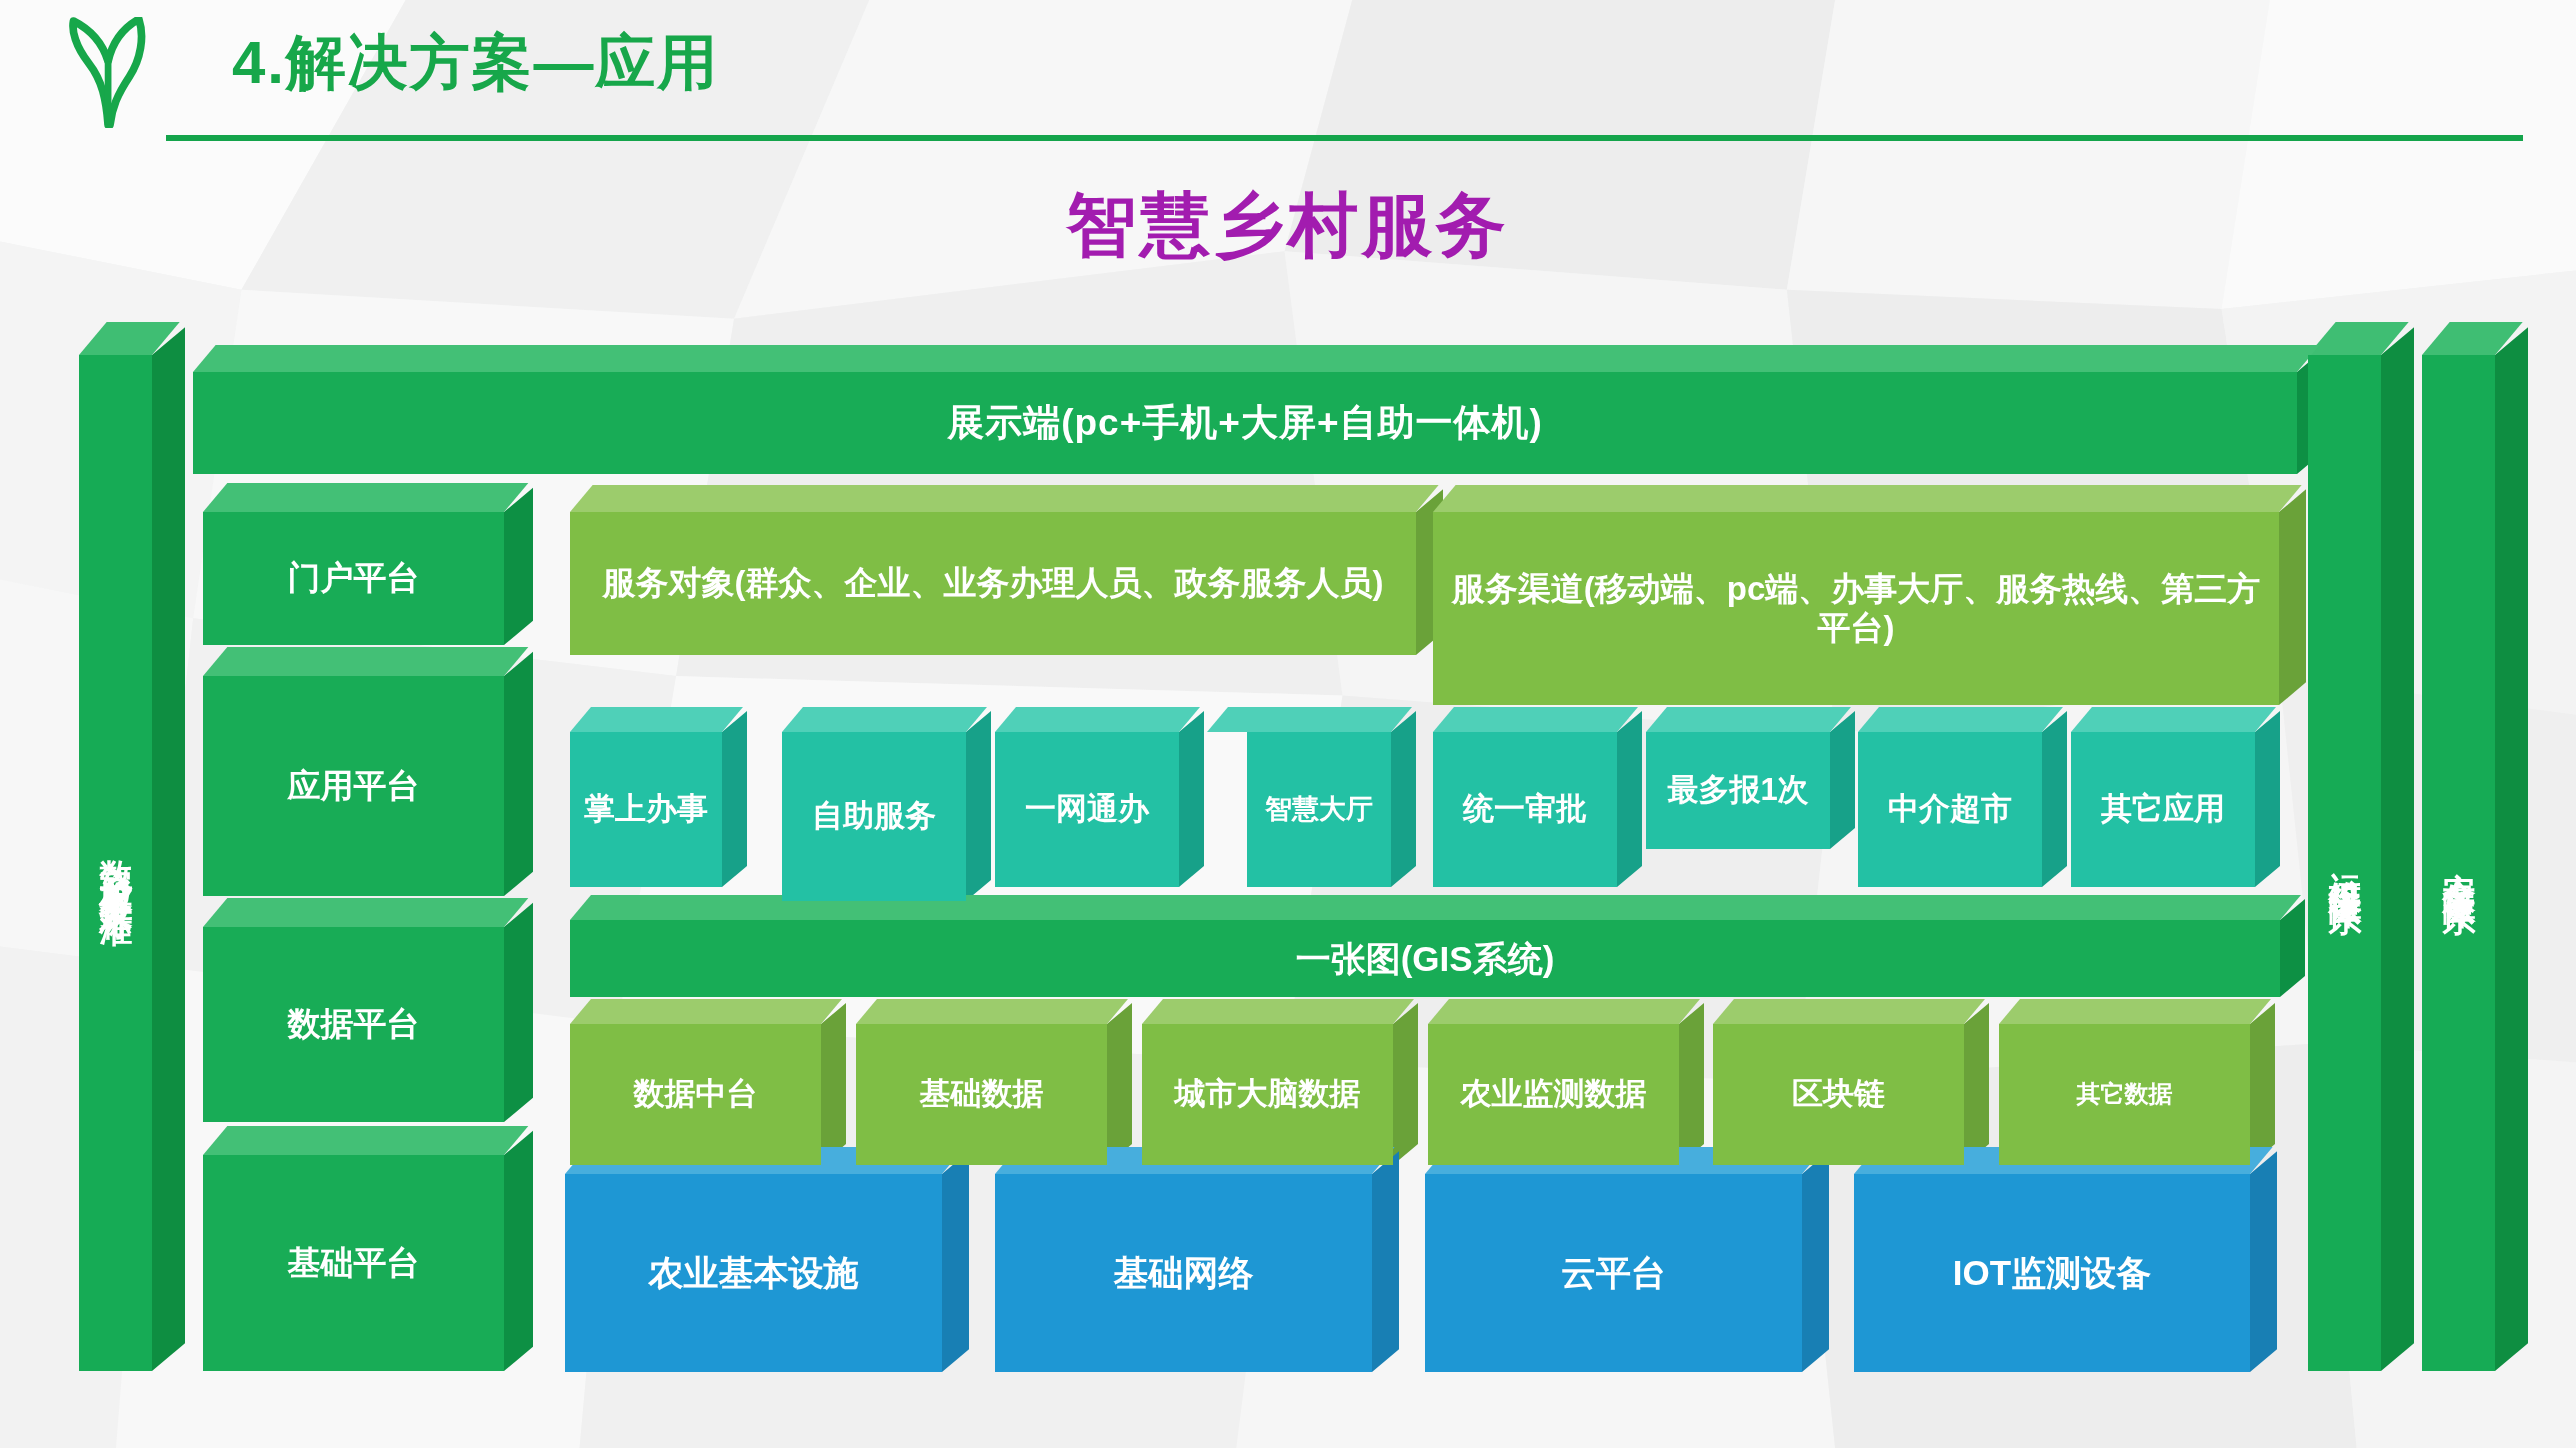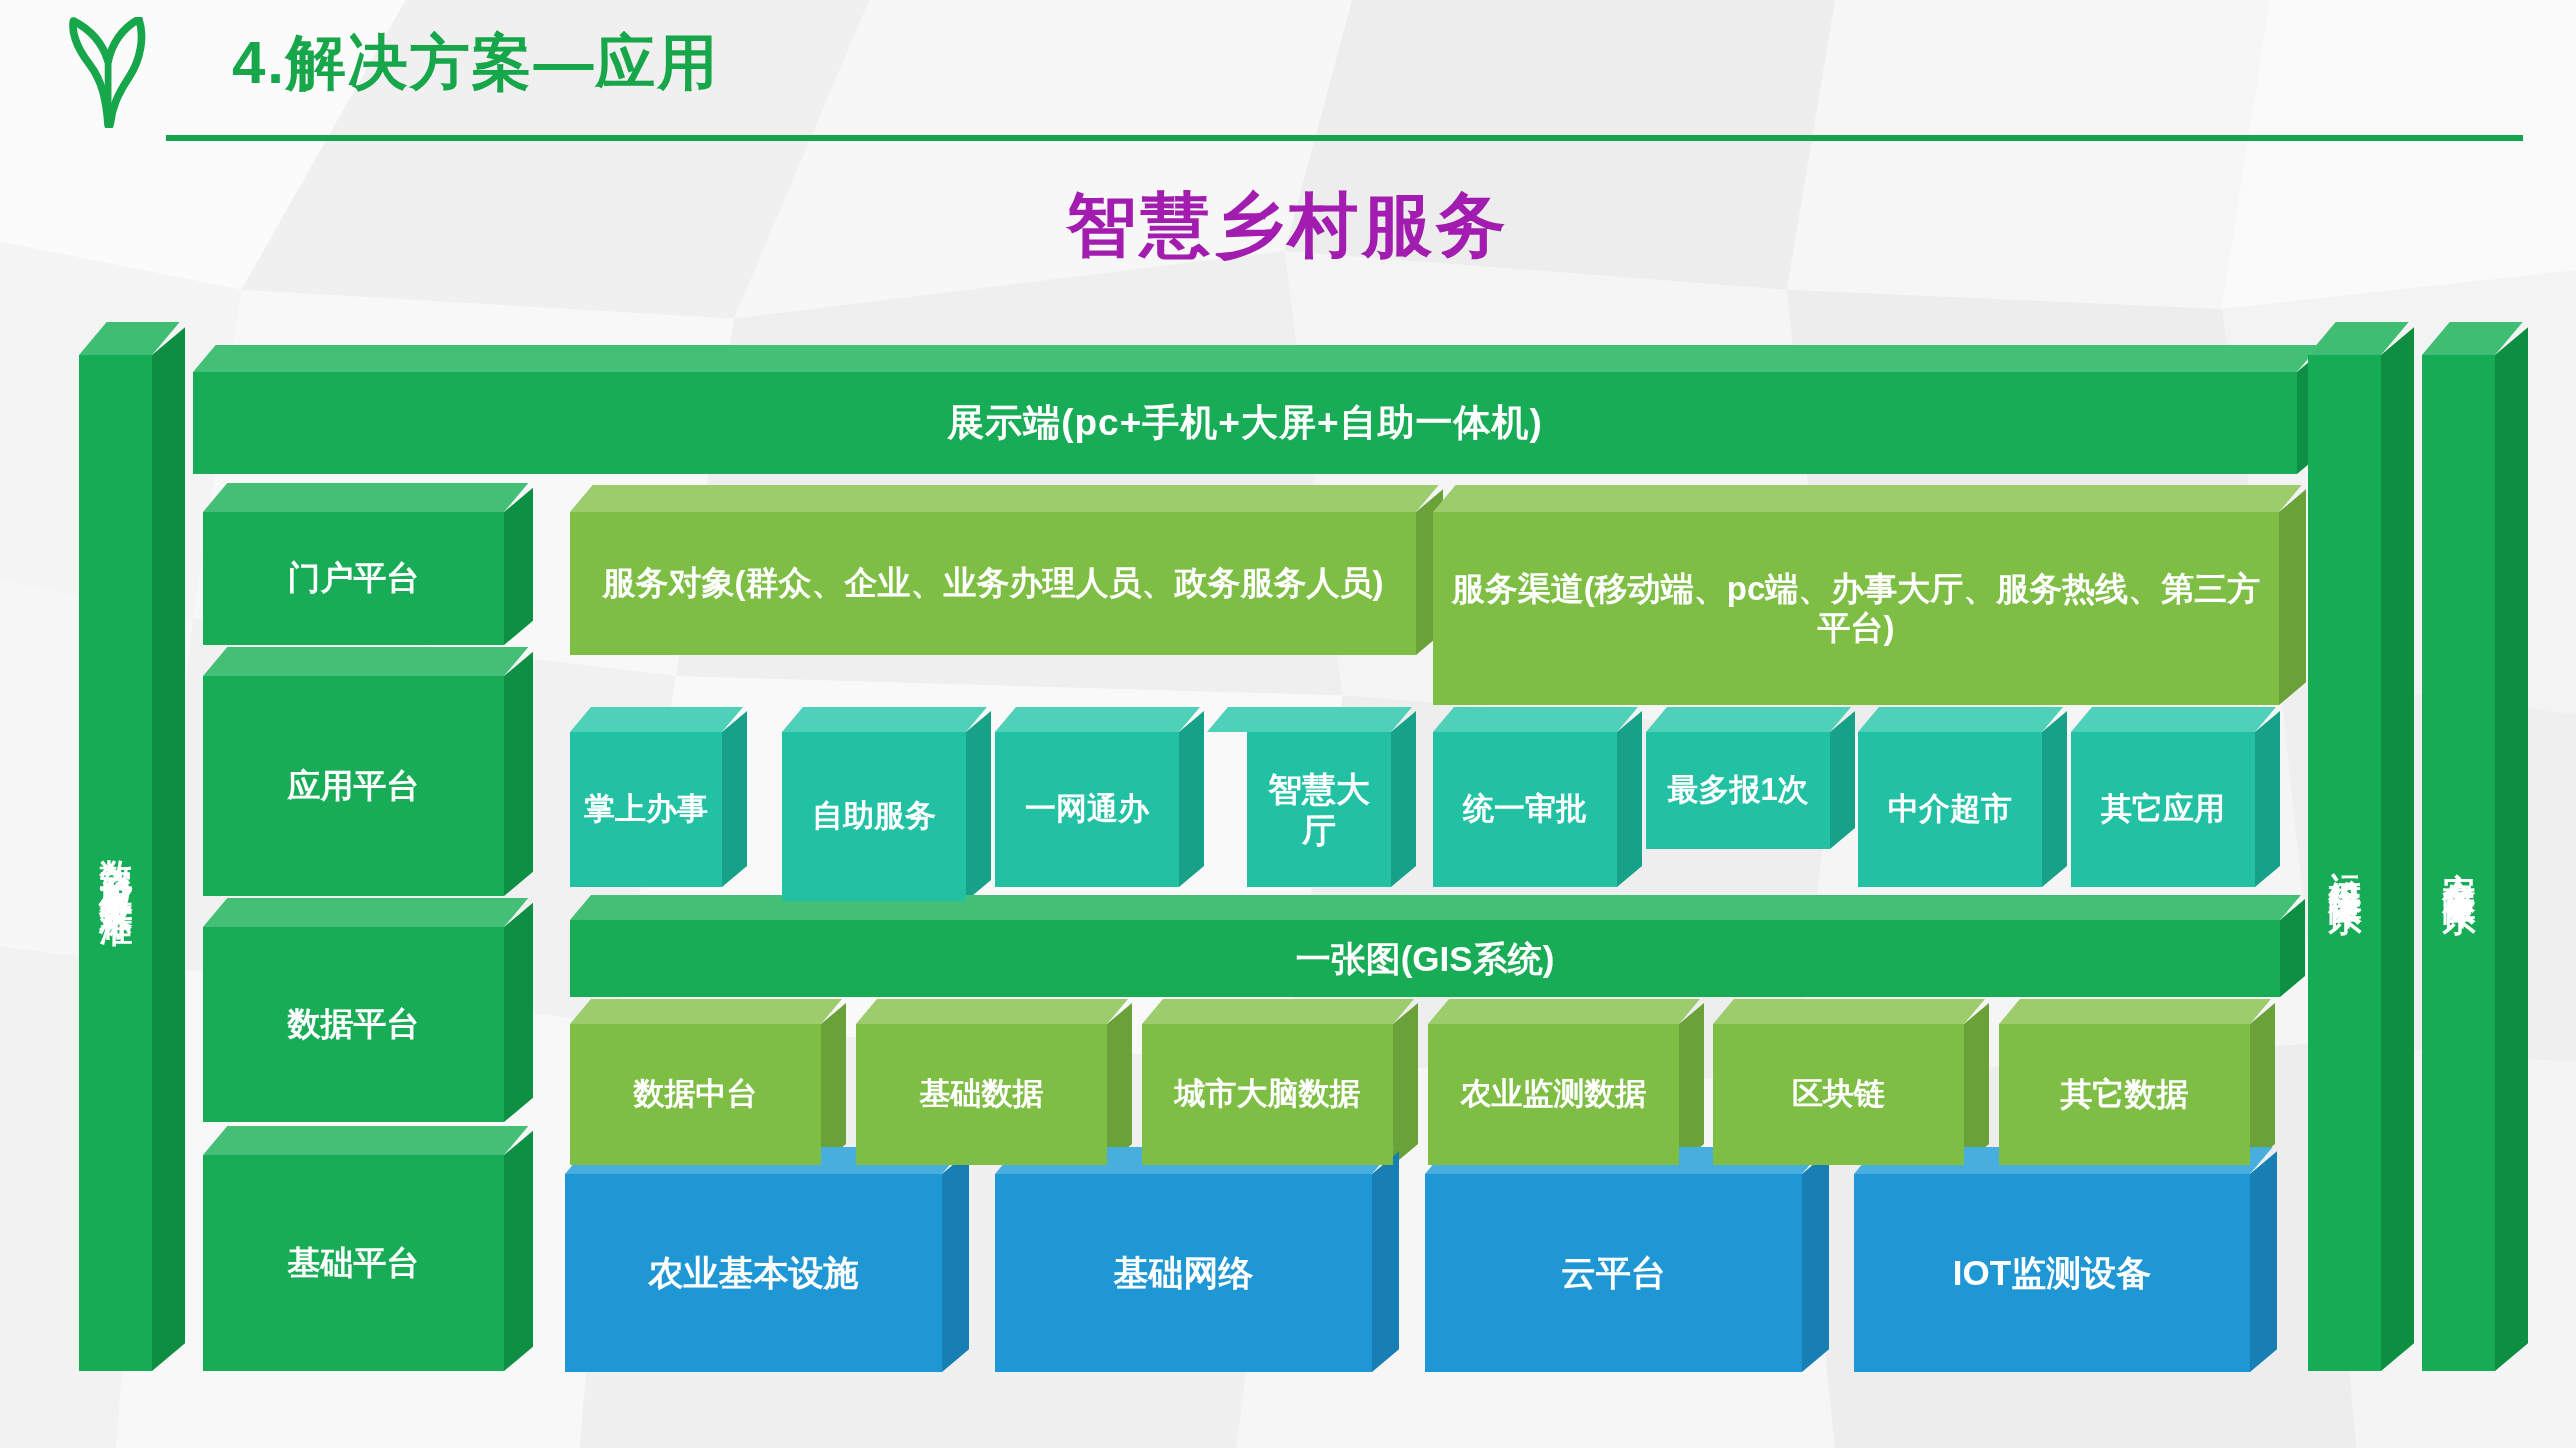--- a/index.html
+++ b/index.html
@@ -209,7 +209,7 @@
   <div class="box c-teal" style="left:1207px; top:732px; width:184px; height:155px;">
     <div class="top" style="height:25px; top:-25px; transform:skewX(-40deg);"></div>
     <div class="right" style="width:25px; left:100%; transform:skewY(-40deg);"></div>
-    <div class="face" style="font-size:34px;margin-left:40px;">智慧大厅</div>
+    <div class="face" style="font-size:27px;margin-left:40px;">智慧大厅</div>
   </div>
 
   <div class="box c-teal" style="left:1433px; top:732px; width:184px; height:155px;">

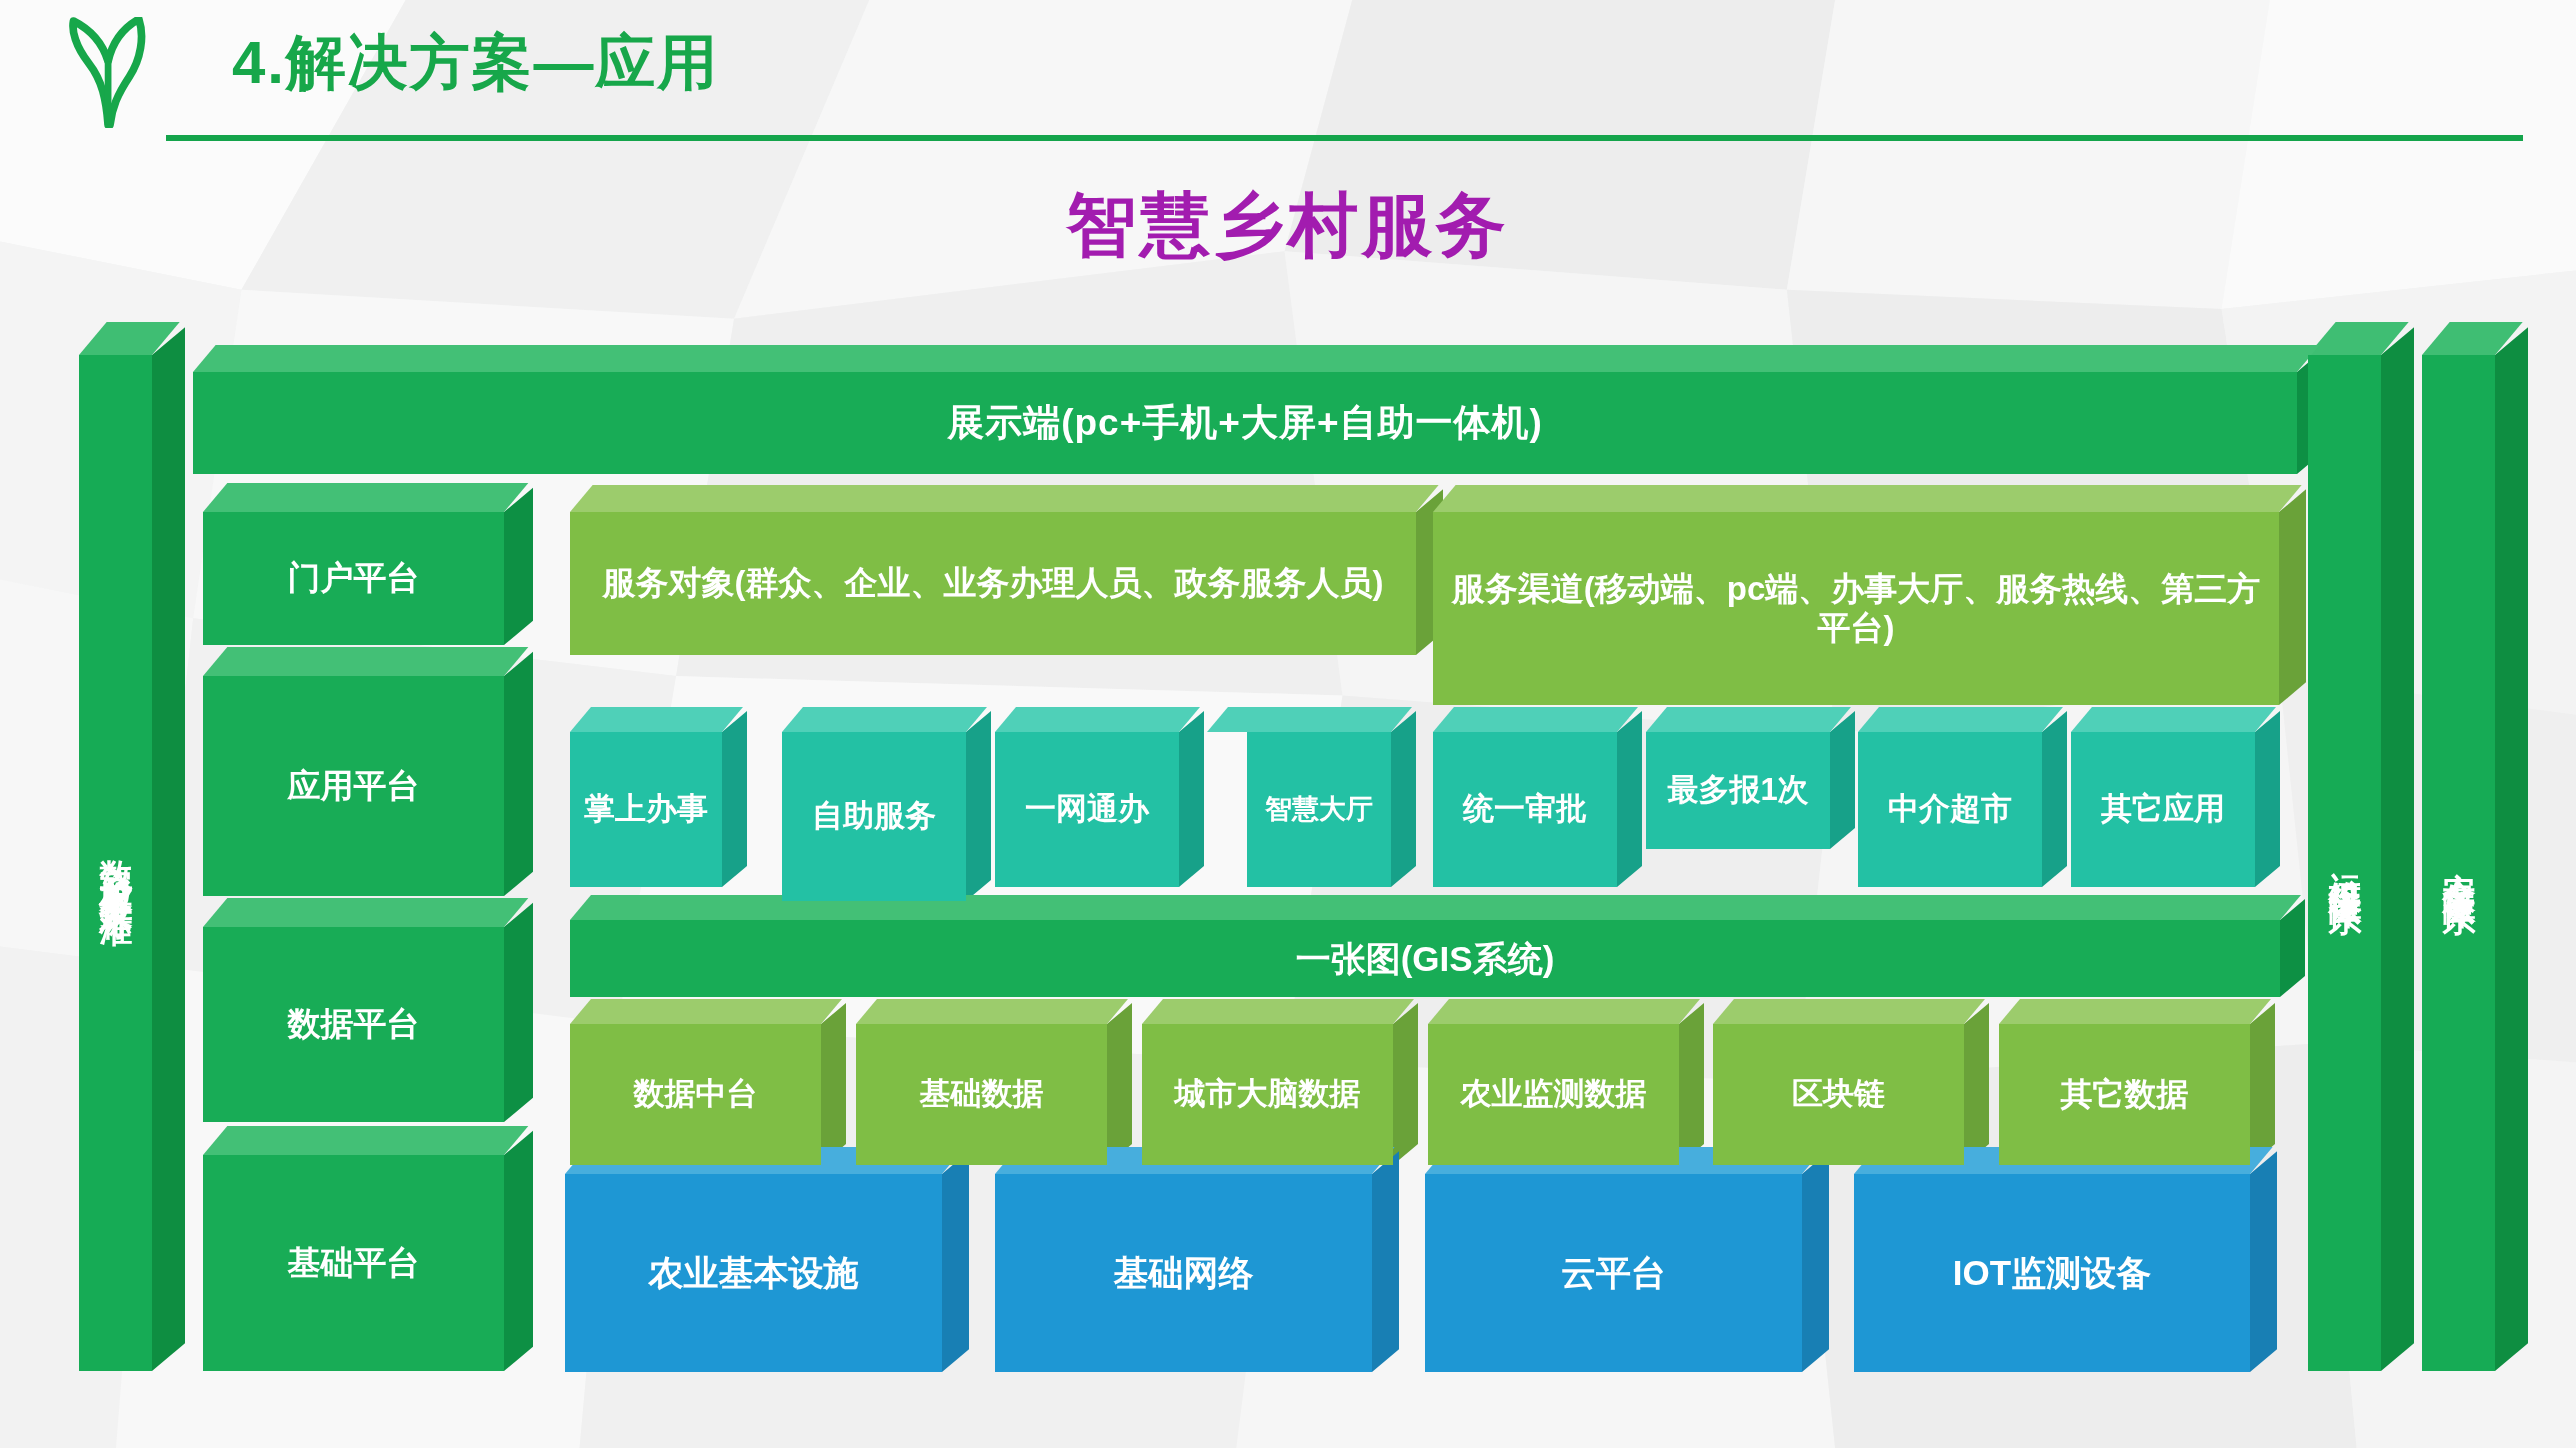--- a/index.html
+++ b/index.html
@@ -275,7 +275,7 @@
   <div class="box c-olive" style="left:1999px; top:1024px; width:251px; height:141px;">
     <div class="top" style="height:25px; top:-25px; transform:skewX(-40deg);"></div>
     <div class="right" style="width:25px; left:100%; transform:skewY(-40deg);"></div>
-    <div class="face" style="font-size:32px;">其它数据</div>
+    <div class="face" style="font-size:24px;">其它数据</div>
   </div>
 
   <div class="box c-blue" style="left:565px; top:1174px; width:377px; height:198px;">

